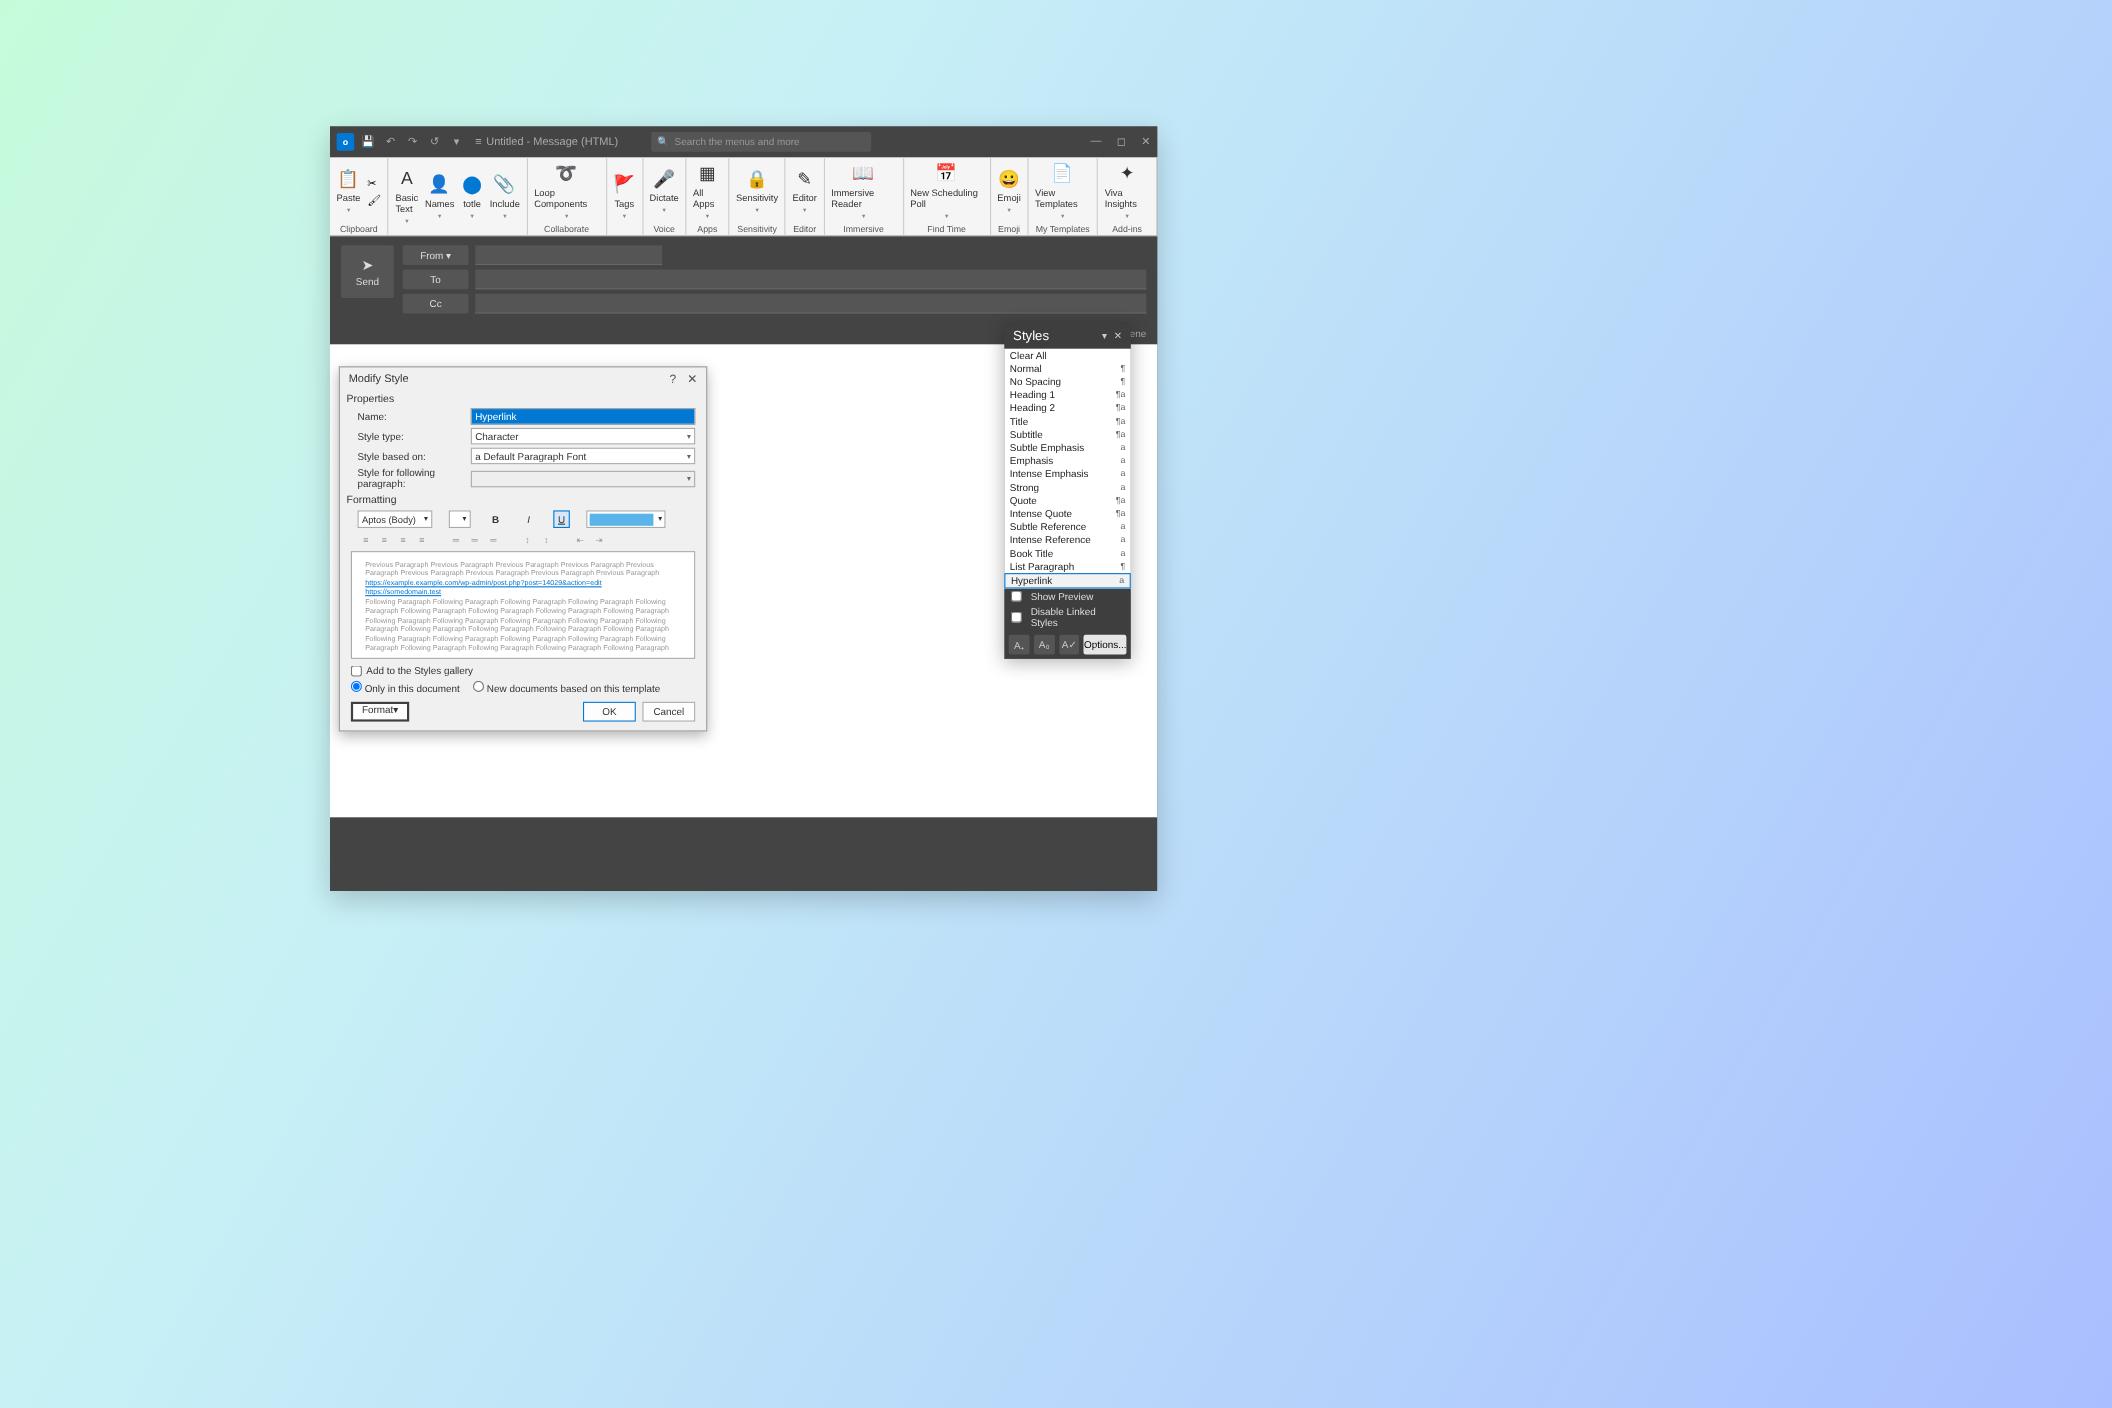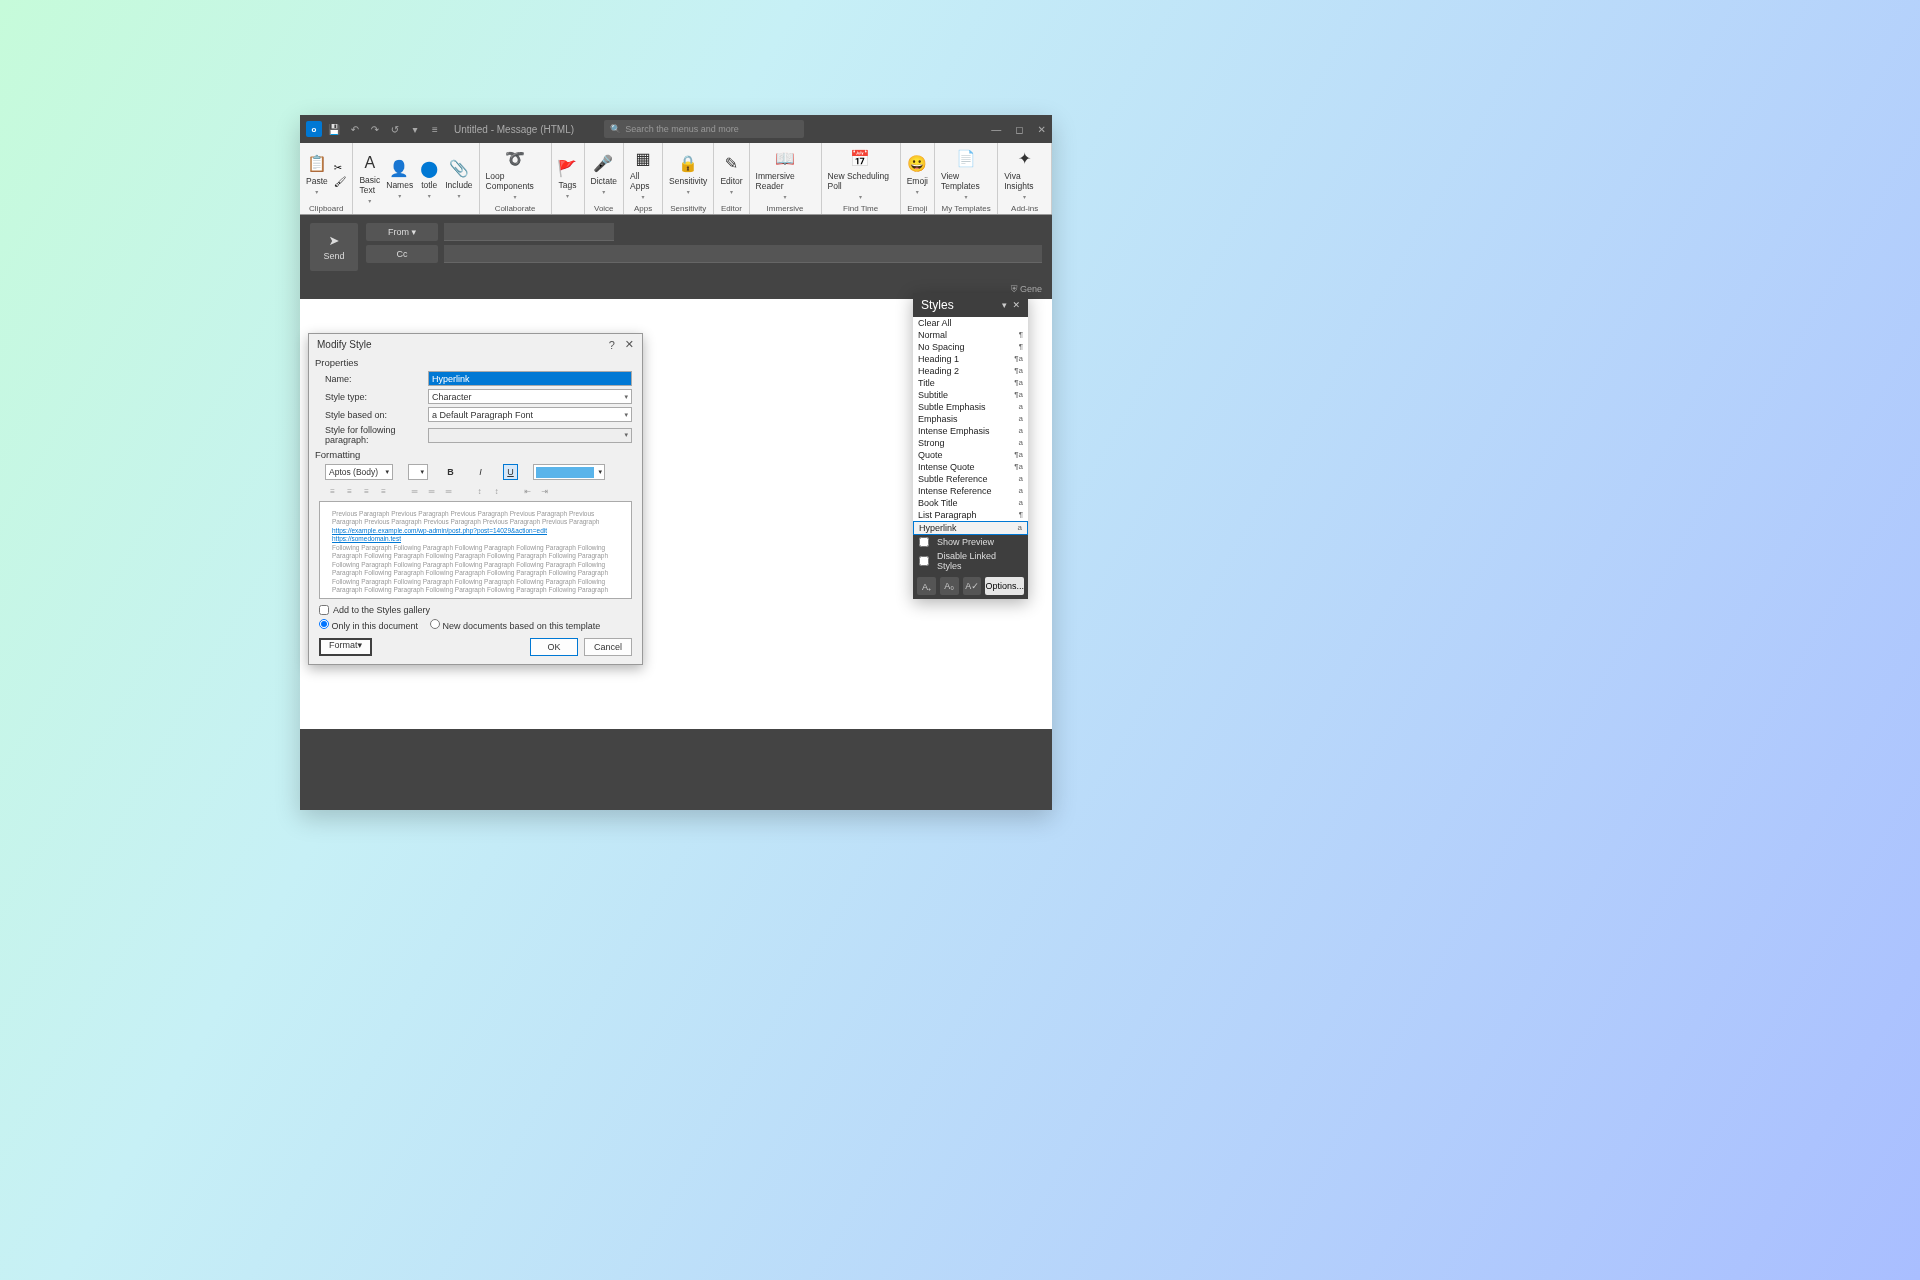--- a/index.html
+++ b/index.html
@@ -11,7 +11,7 @@
 .titlebar .qat { display:flex; gap:6px; align-items:center; }
 .titlebar .qat span { width:14px; height:14px; display:inline-flex; align-items:center; justify-content:center; color:#aaa; }
 .titlebar .app-icon { width:16px; height:16px; background:#0078d4; color:#fff; font-size:8px; font-weight:bold; display:flex; align-items:center; justify-content:center; border-radius:2px; margin-right:6px; }
-.titlebar .title { margin-left:12px; flex:none; color:#aaa; }
+.titlebar .title { flex:none; color:#aaa; }
 .titlebar .search { margin-left:30px; width:200px; height:18px; background:#555; border-radius:2px; display:flex; align-items:center; padding:0 6px; color:#999; font-size:9px; gap:4px; }
 .titlebar .winbtns { margin-left:auto; display:flex; gap:14px; color:#aaa; font-size:10px; }
 .titlebar .winbtns span { cursor:default; }

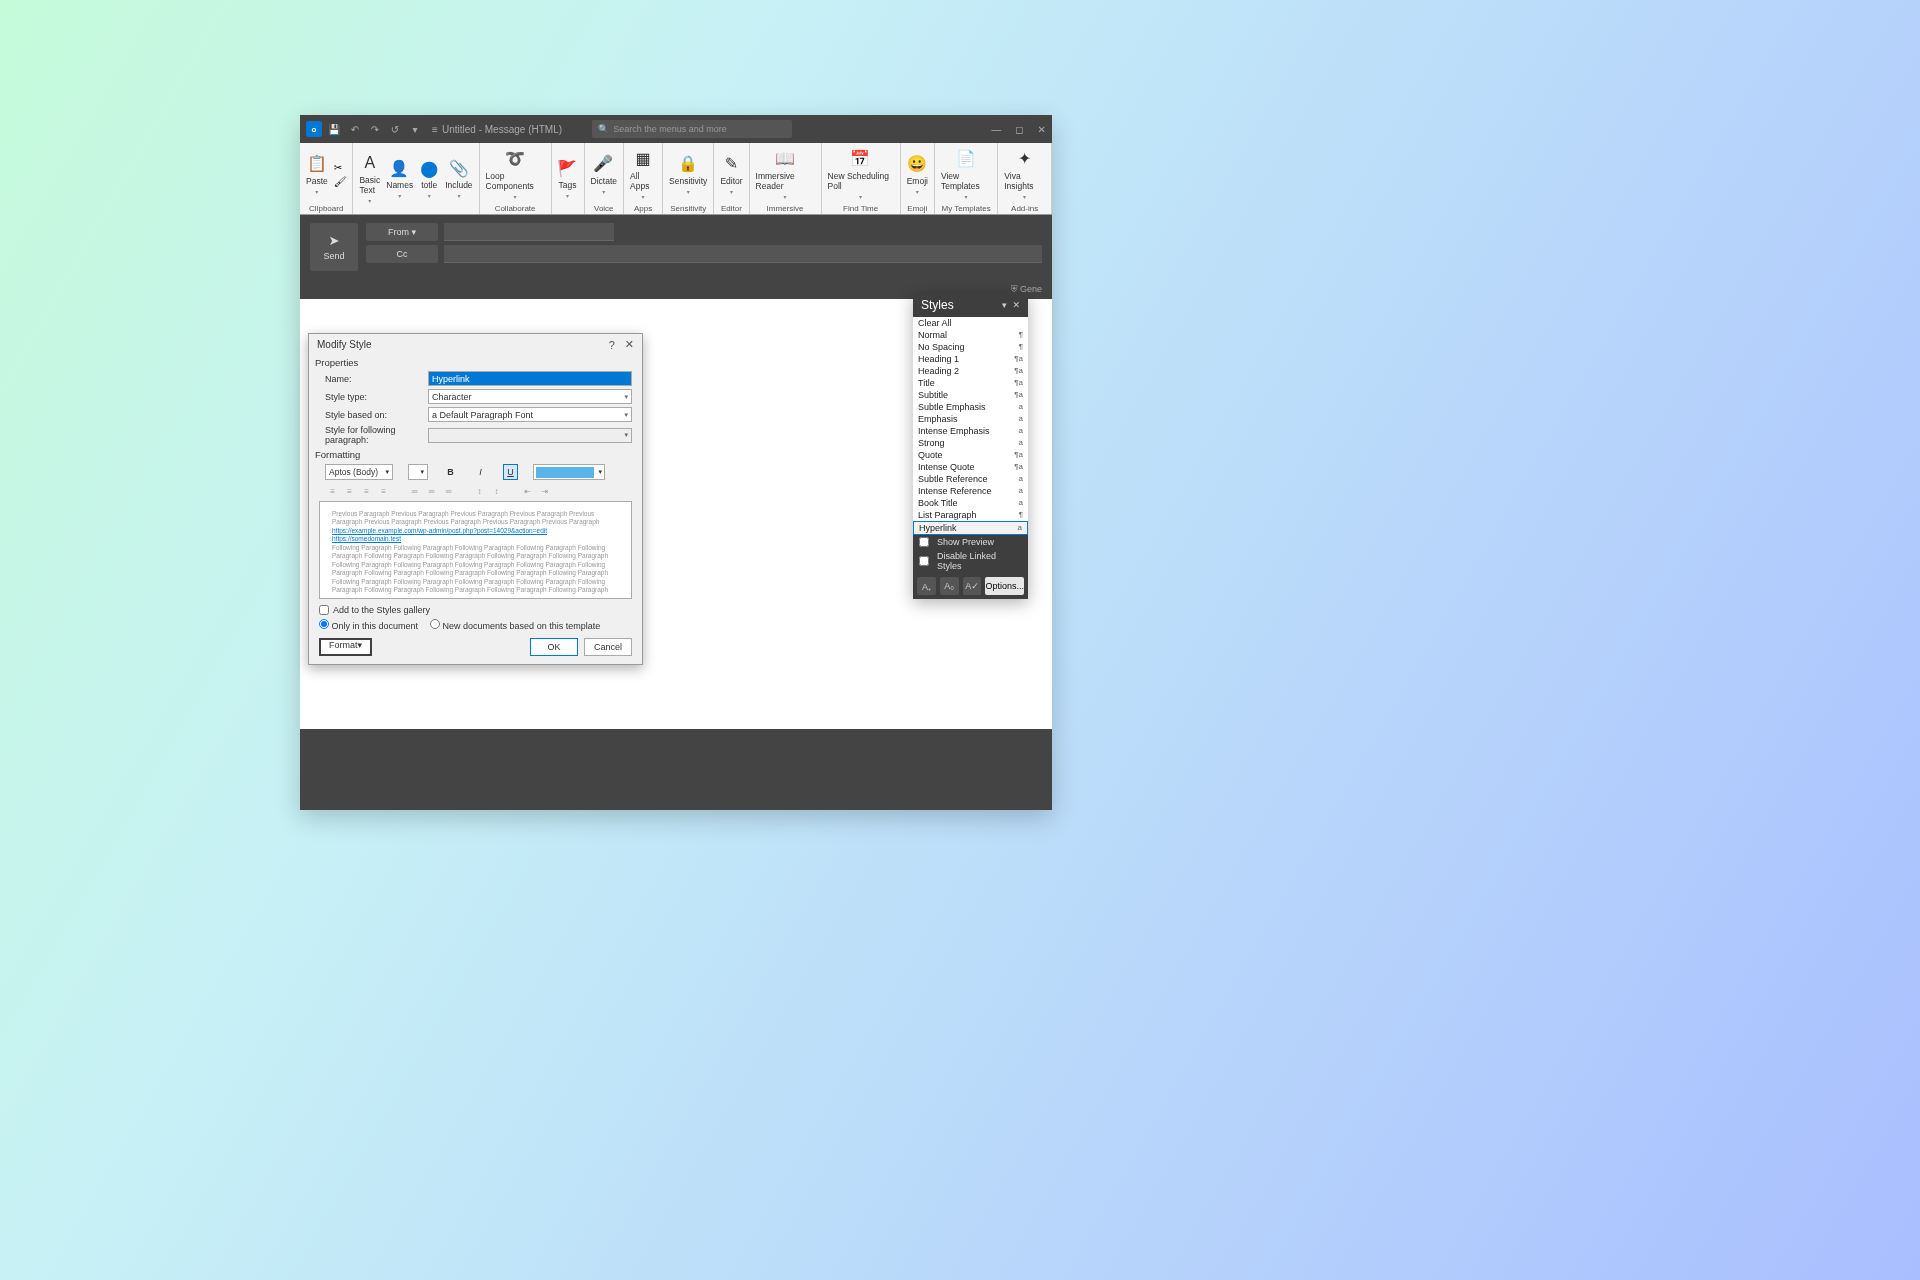--- a/index.html
+++ b/index.html
@@ -34,7 +34,7 @@
 .sendbtn { width:48px; height:48px; background:#555; display:flex; flex-direction:column; align-items:center; justify-content:center; color:#ddd; font-size:9px; gap:3px; border-radius:2px; }
 .fields { flex:1; display:flex; flex-direction:column; gap:4px; }
 .frow { display:flex; align-items:center; gap:6px; }
-.fbtn { width:72px; height:18px; background:#555; color:#ddd; font-size:9px; display:flex; align-items:center; justify-content:center; border-radius:2px; }
+.fbtn { width:60px; height:18px; background:#555; color:#ddd; font-size:9px; display:flex; align-items:center; justify-content:center; border-radius:2px; }
 .finput { flex:1; height:18px; background:#555; border-bottom:1px solid #666; }
 .subj { height:20px; background:#444; display:flex; justify-content:flex-end; padding:0 10px; align-items:center; color:#aaa; font-size:9px; gap:4px; }
 .body { background:#fff; height:430px; }

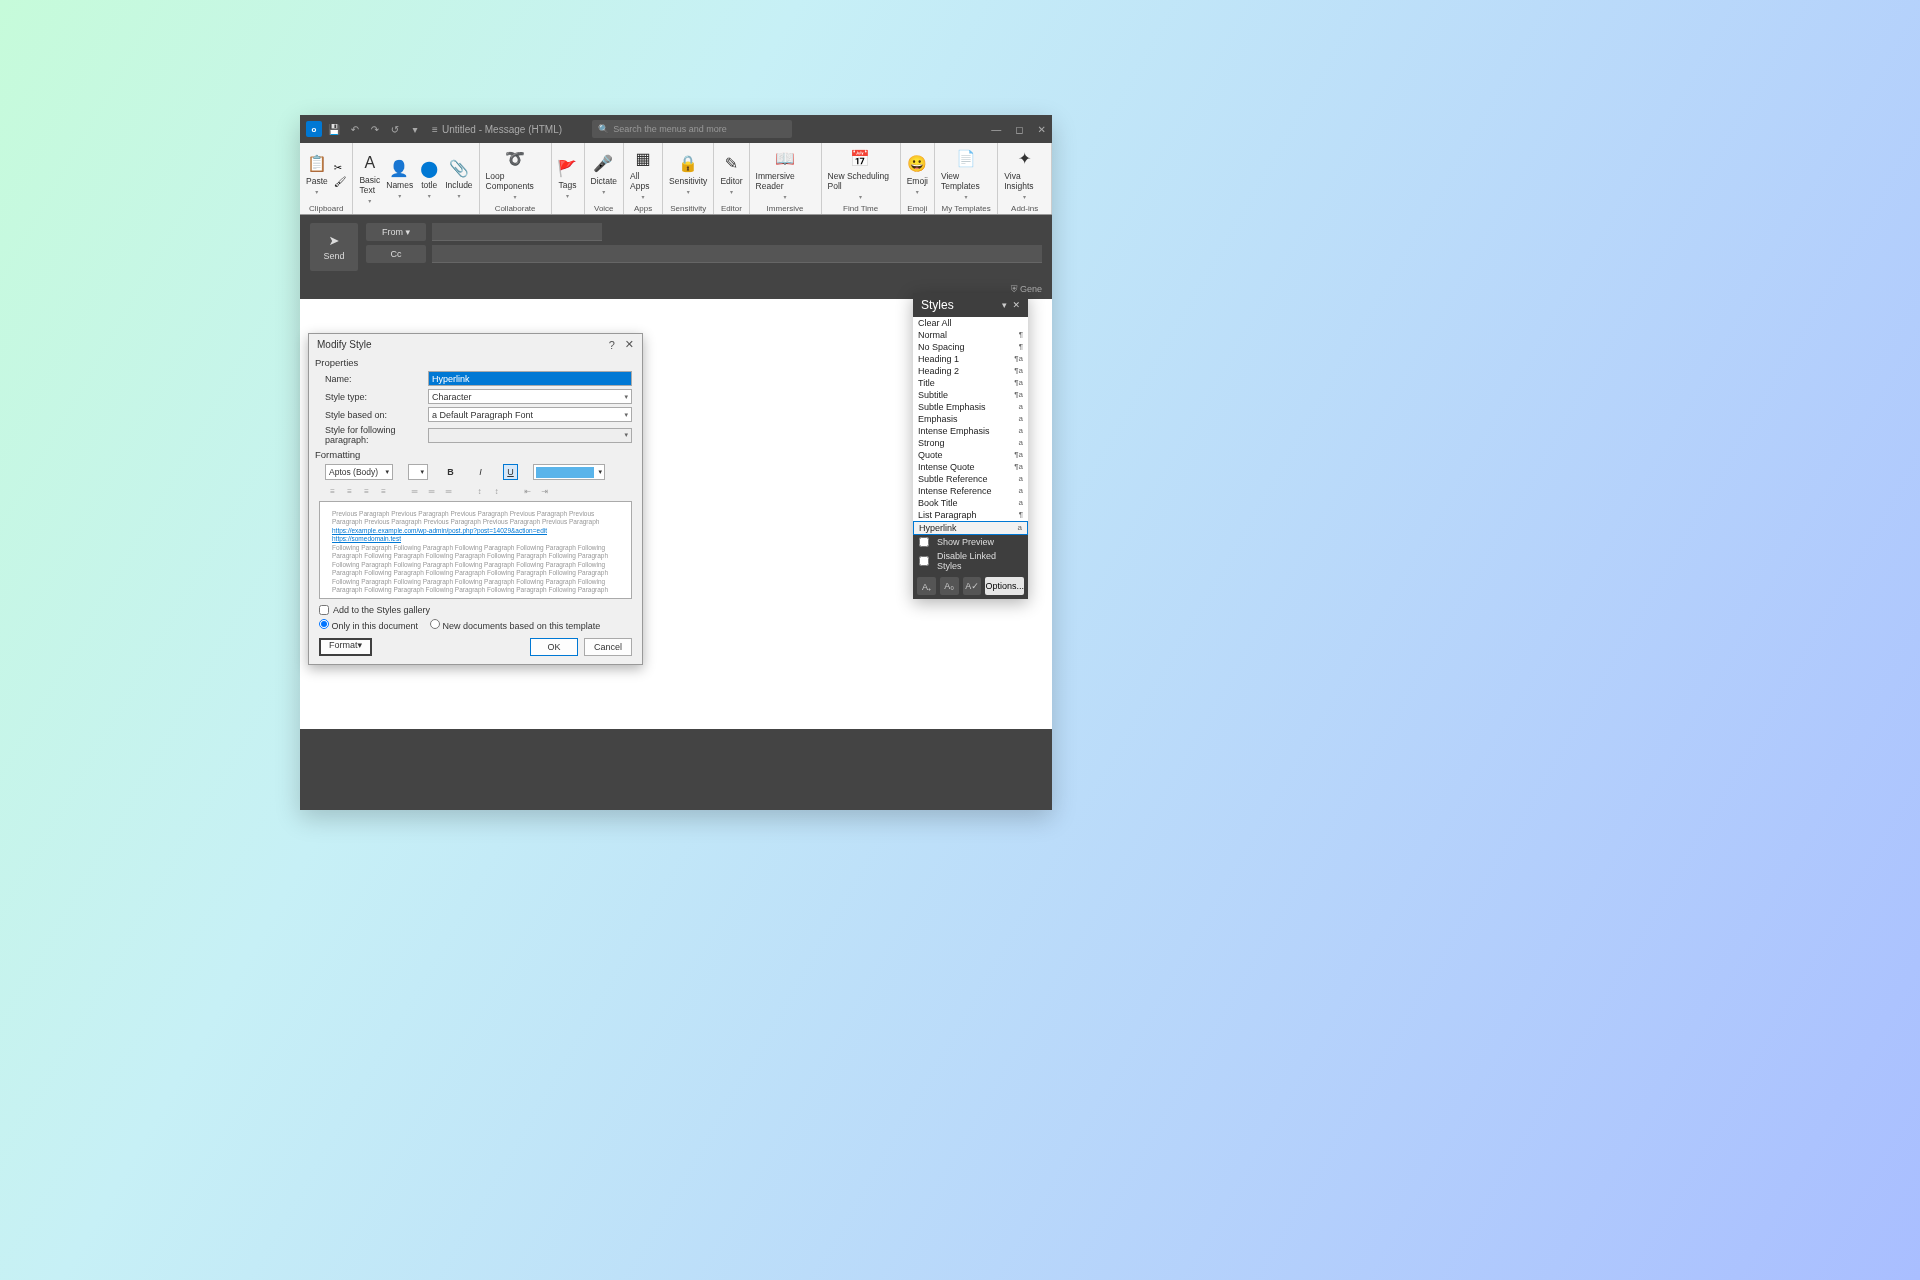--- a/index.html
+++ b/index.html
@@ -276,6 +276,10 @@
         <div class="finput" style="max-width:170px"></div>
       </div>
       <div class="frow">
+        <div class="fbtn">To</div>
+        <div class="finput"></div>
+      </div>
+      <div class="frow">
         <div class="fbtn">Cc</div>
         <div class="finput"></div>
       </div>

